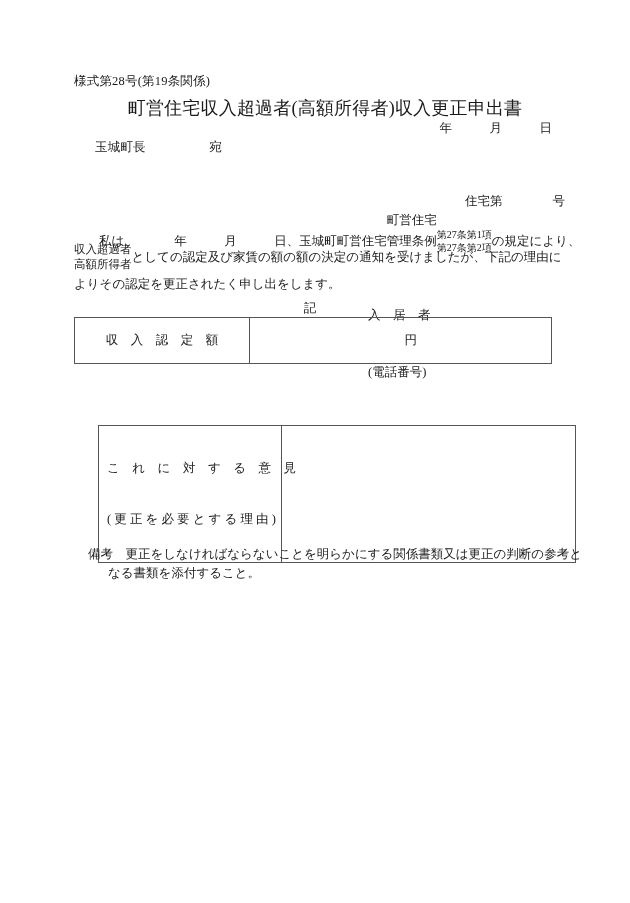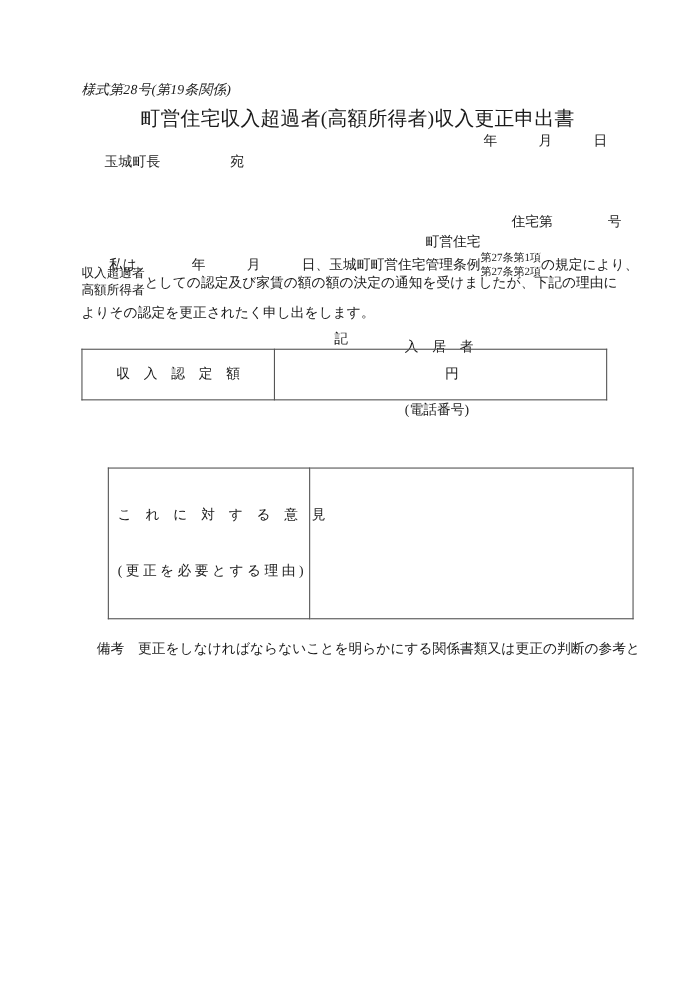--- a/index.html
+++ b/index.html
@@ -31,7 +31,6 @@
     left: 74px; top: 73px;
     font-size: 12.5px;
     letter-spacing: 0.2px;
-    font-style: italic;
   }
   .doc-title {
     left: 0; top: 96px;

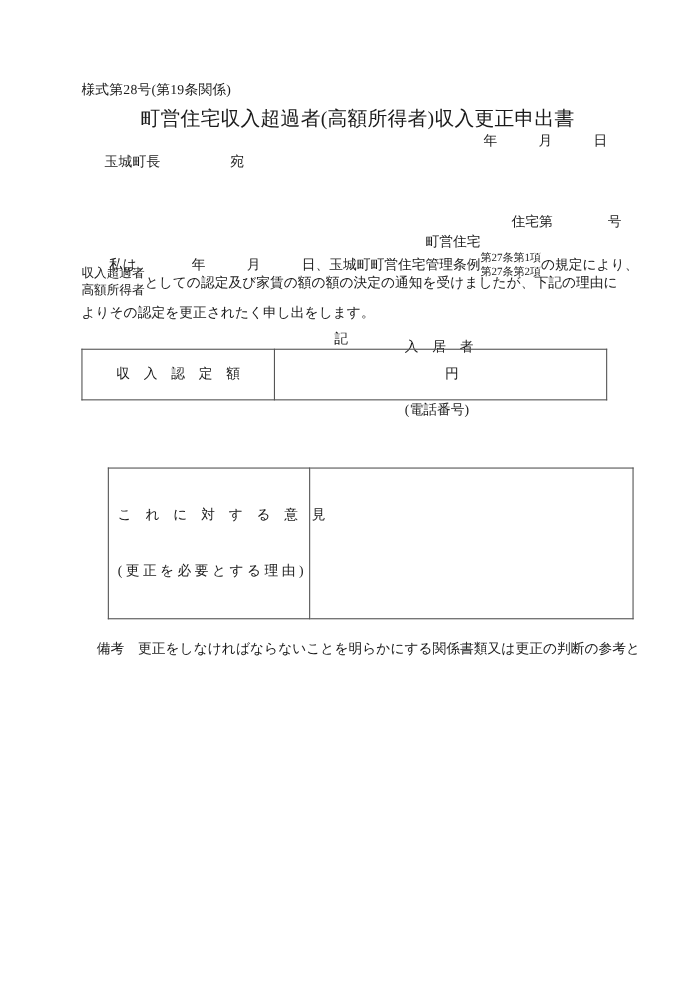--- a/index.html
+++ b/index.html
@@ -162,7 +162,7 @@
   
   .note {
     position: absolute;
-    left: 88px; top: 581px;
+    left: 88px; top: 545px;
     font-size: 12.5px;
     line-height: 19px;
   }

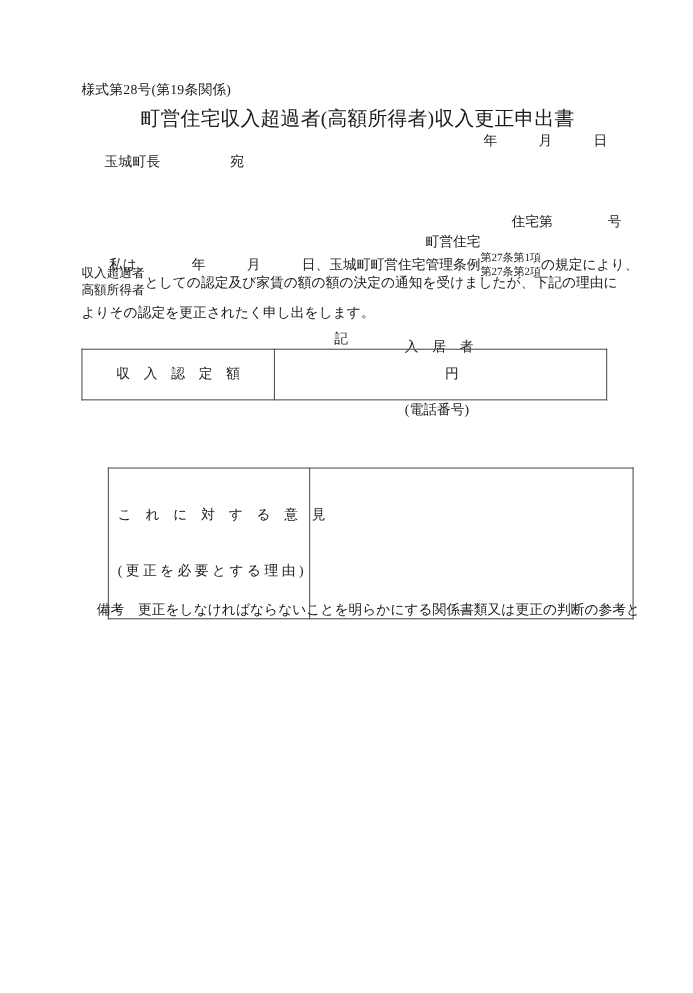--- a/index.html
+++ b/index.html
@@ -227,6 +227,7 @@
 
   <div class="note">
     <div class="l1">備考　更正をしなければならないことを明らかにする関係書類又は更正の判断の参考と</div>
+    <div class="l2">なる書類を添付すること。</div>
   </div>
 
 </div>

